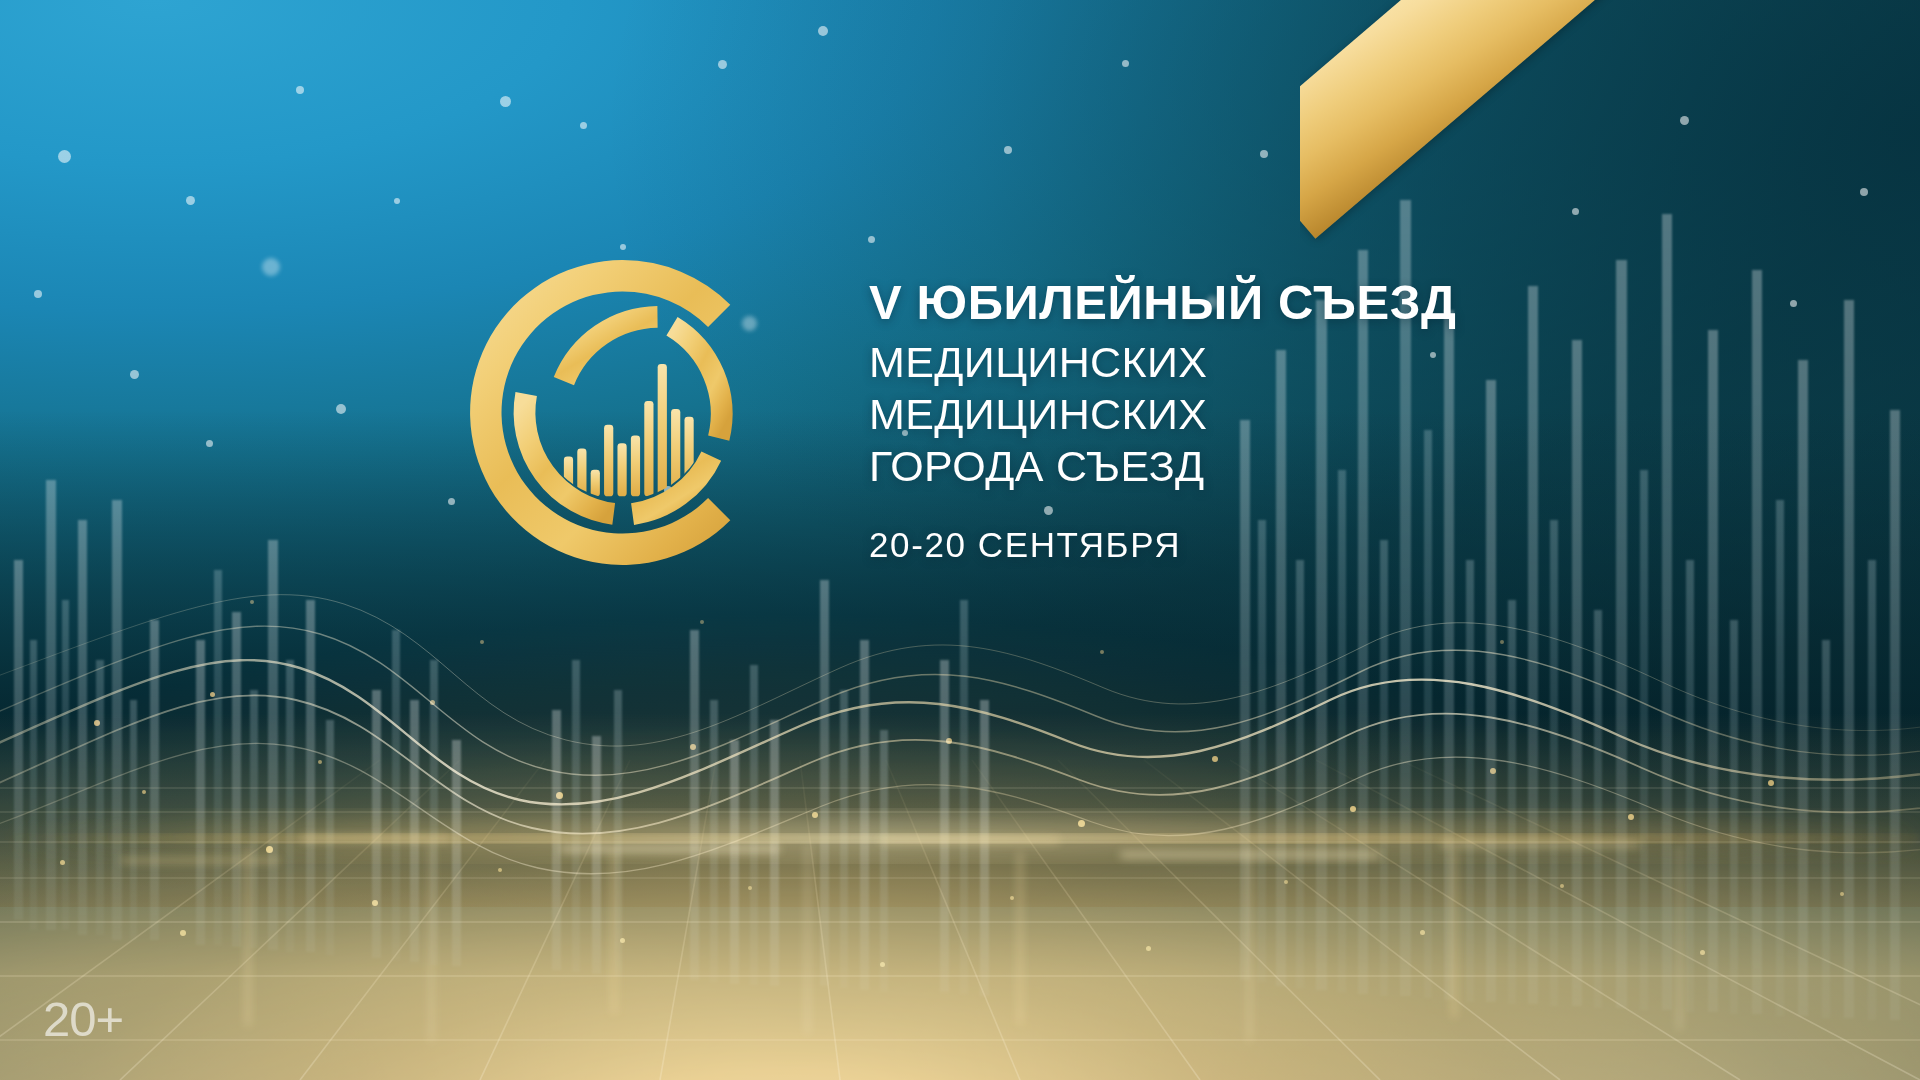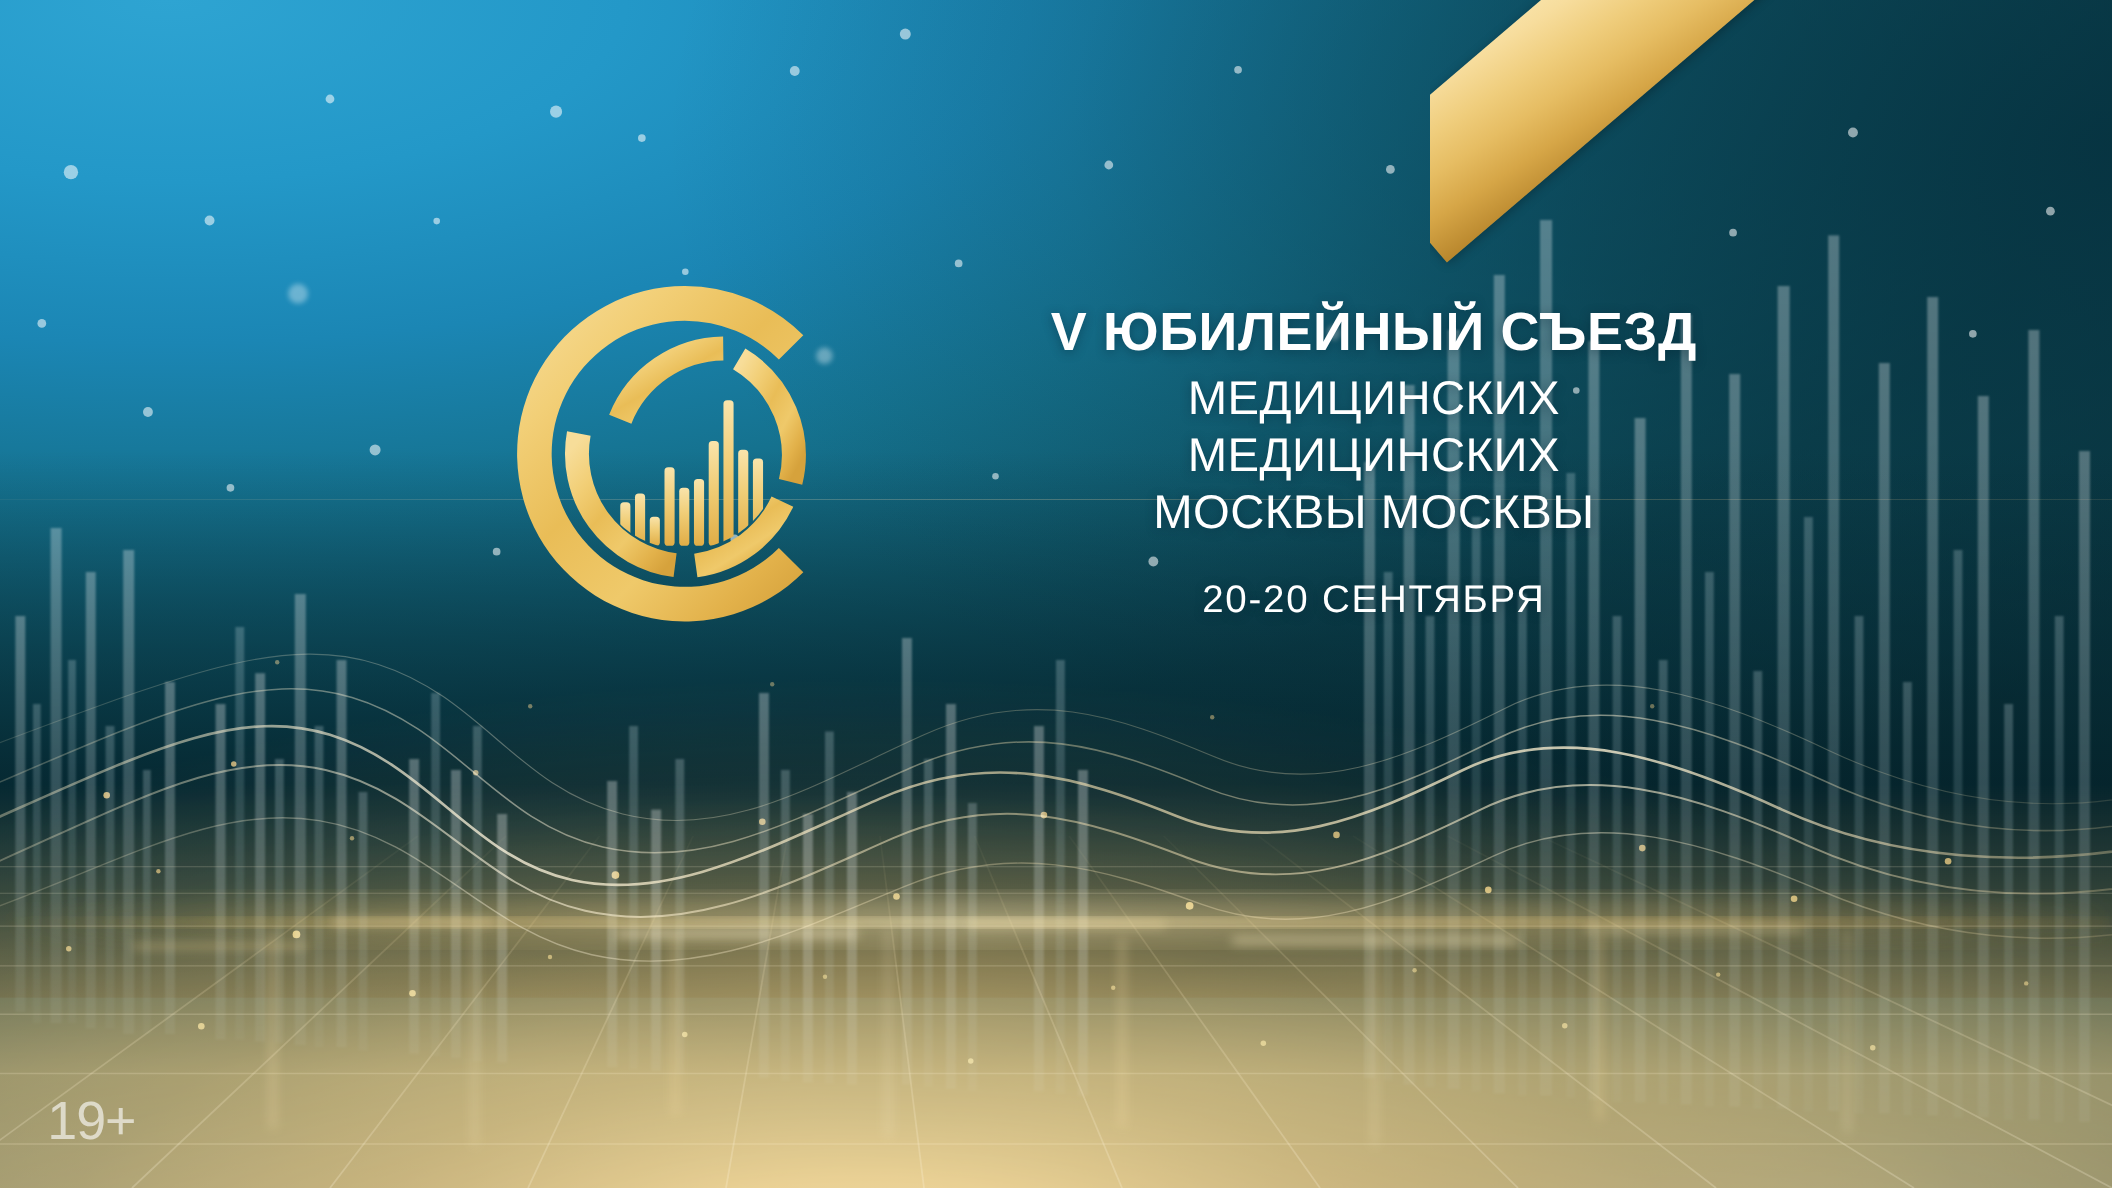--- a/index.html
+++ b/index.html
@@ -15,7 +15,6 @@
     width:1920px; height:1080px;
     overflow:hidden;
     isolation:isolate;
-    text-align:center;
   }
 
   

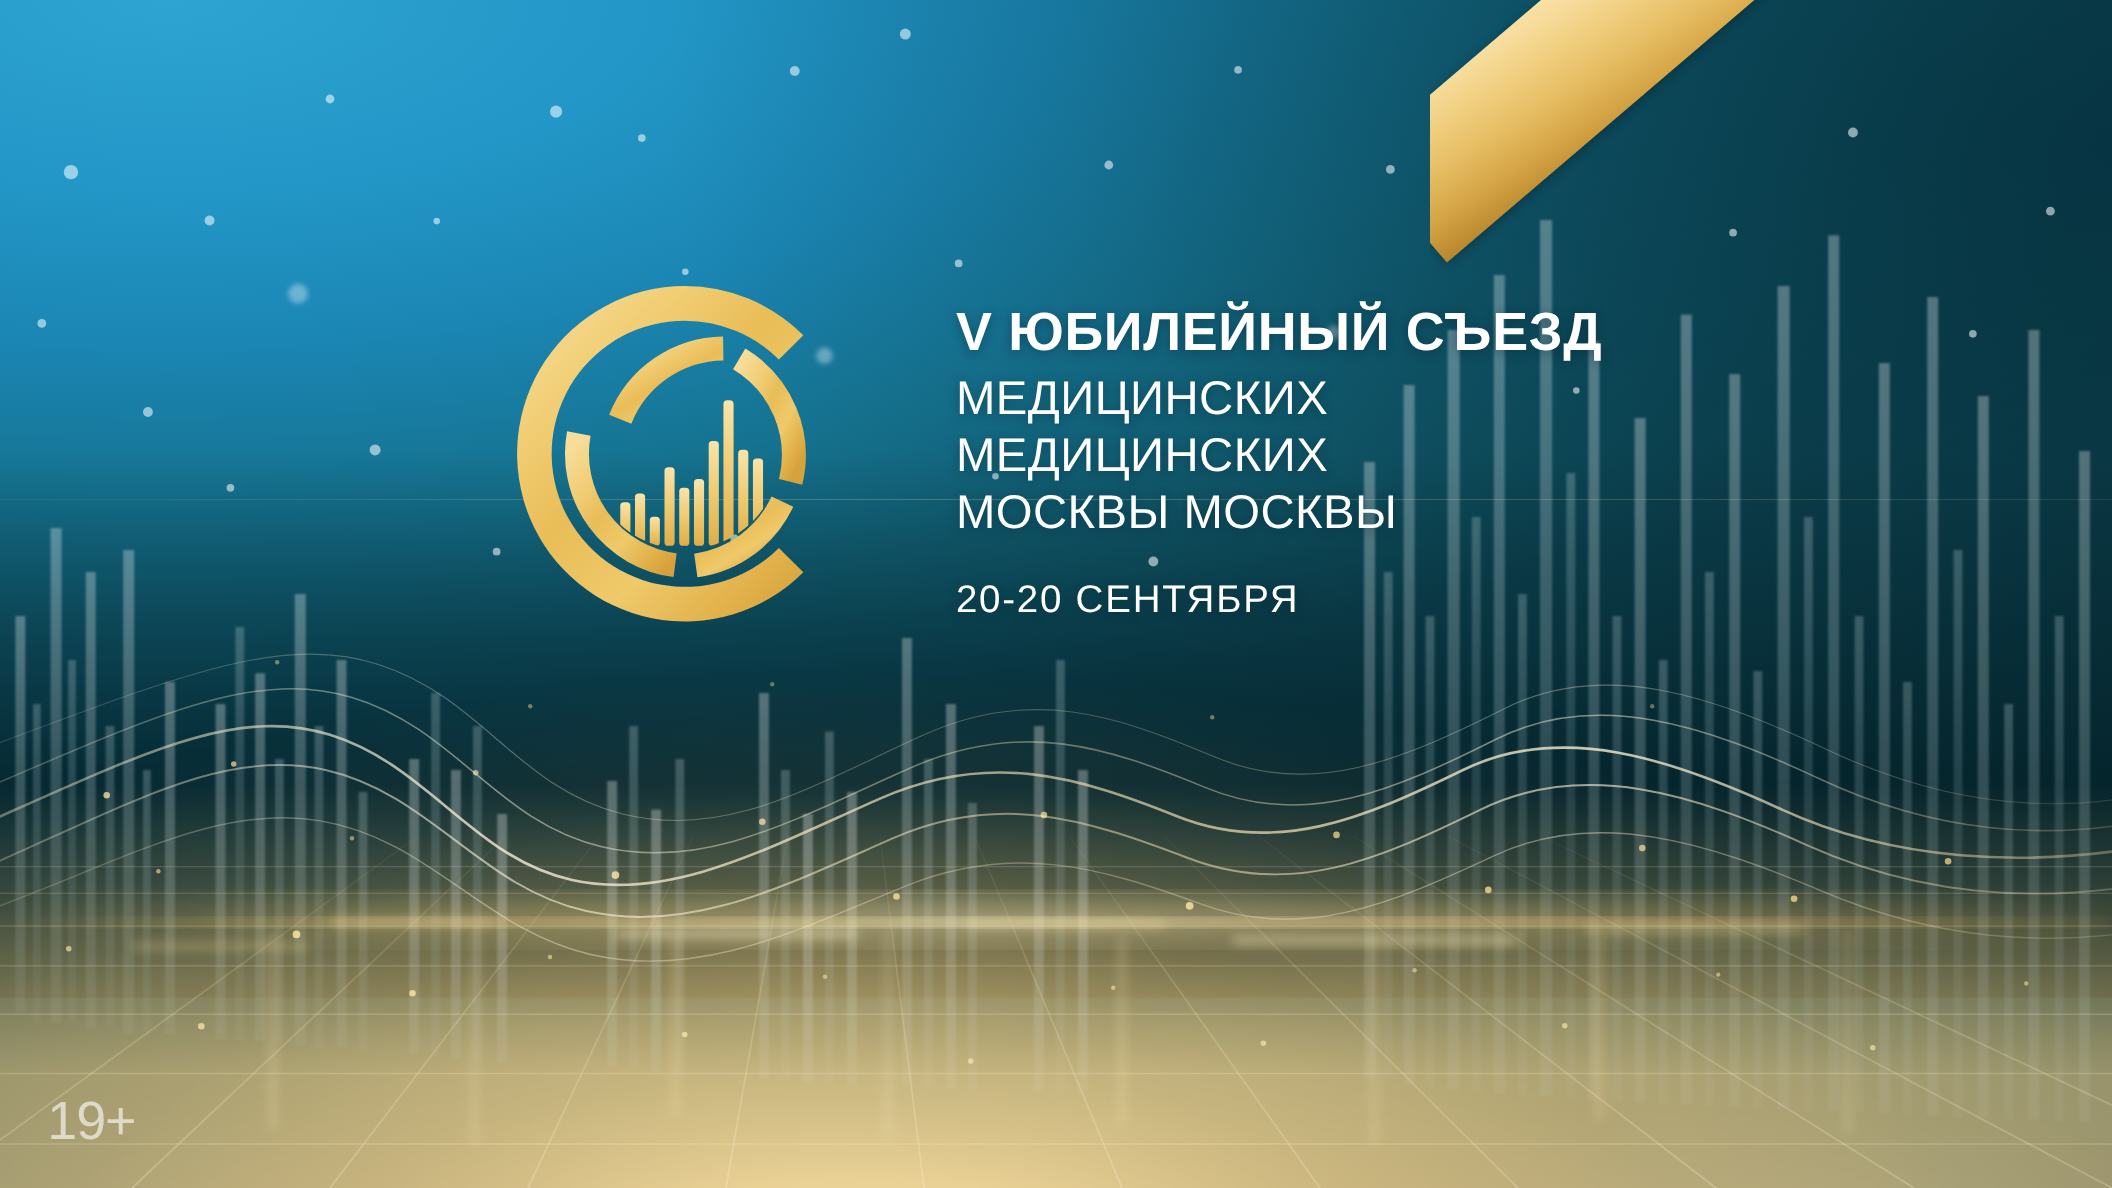--- a/index.html
+++ b/index.html
@@ -465,7 +465,7 @@
     <div class="t-line t-main">V ЮБИЛЕЙНЫЙ СЪЕЗД</div>
     <div class="t-line t-sub">МЕДИЦИНСКИХ</div>
     <div class="t-line t-sub">МЕДИЦИНСКИХ</div>
-    <div class="t-line t-sub">МОСКВЫ МОСКВЫ</div>
+    <div class="t-line t-sub">ГОРОДА СЪЕЗД</div>
     <div class="t-line t-date">20-20 СЕНТЯБРЯ</div>
   </div>
 

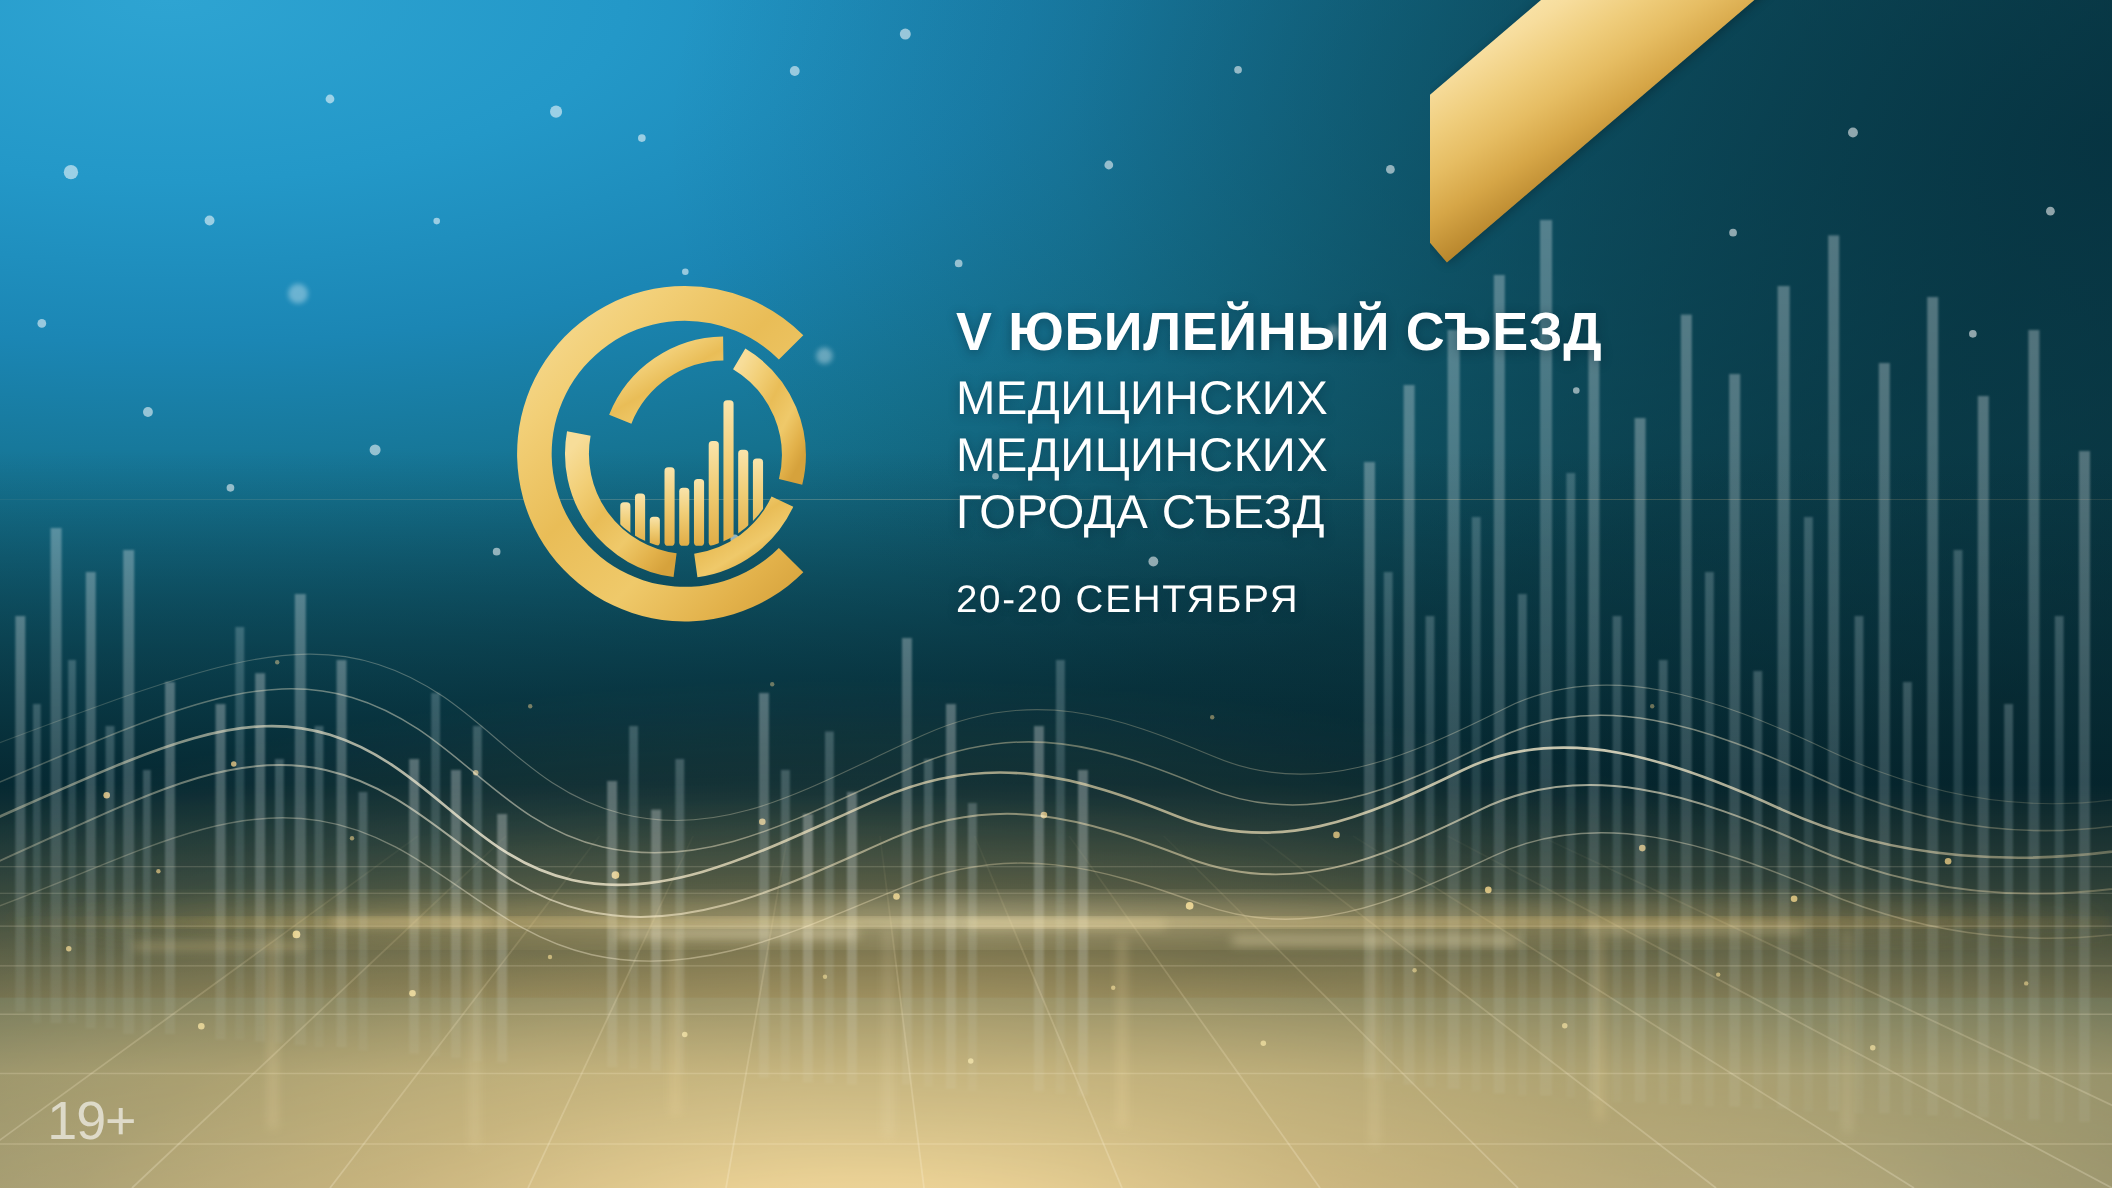--- a/index.html
+++ b/index.html
@@ -476,7 +476,7 @@
   </div>
 
   <div class="footer">
-    <span class="age">19+</span>
+    <span class="age">20+</span>
   </div>
 
 </div>

